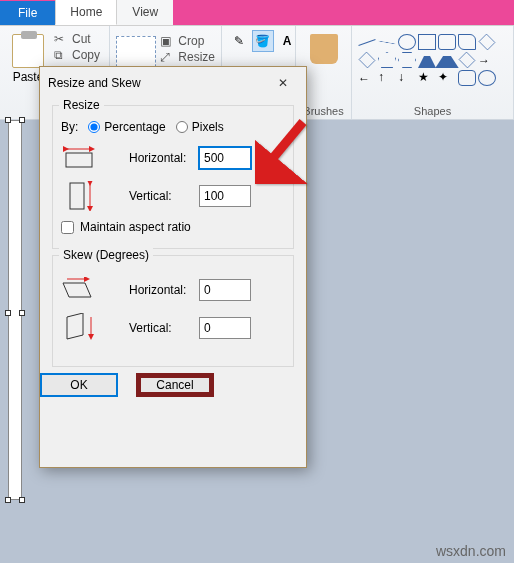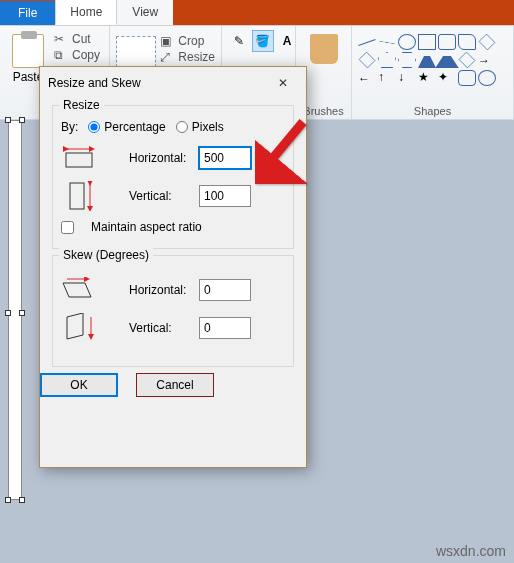--- a/index.html
+++ b/index.html
@@ -5,7 +5,7 @@
 * { box-sizing: border-box; margin: 0; padding: 0; font-family: "Segoe UI", Tahoma, sans-serif; font-size: 12px; }
 body { width: 514px; height: 563px; background: #b8c3d2; overflow: hidden; position: relative; }
 
-.tabs { display: flex; background: #c2410c; border-bottom: 1px solid #d0d0d0; height: 26px; align-items: flex-end; }
+.tabs { display: flex; background: #ec4899; border-bottom: 1px solid #d0d0d0; height: 26px; align-items: flex-end; }
 .tab { padding: 5px 14px 5px 14px; border: 1px solid transparent; background: #f5f6f7; color: #444; cursor: pointer; }
 .tab.file { background: #1976d2; color: #fff; border: none; padding: 5px 18px; }
 .tab.active { background: #fff; border: 1px solid #d0d0d0; border-bottom-color: #fff; }

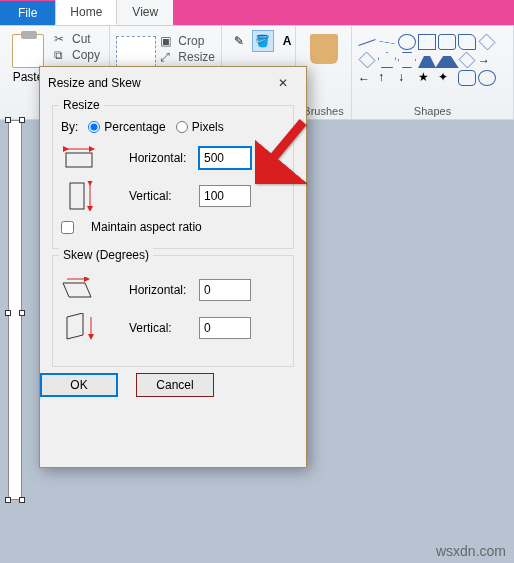--- a/index.html
+++ b/index.html
@@ -56,7 +56,7 @@
 .row .lbl { width:70px; margin-left:32px; }
 .row input[type=text]{ width:52px; height:22px; border:1px solid #888; padding:0 4px; background:#fff; font-size:12px; }
 .row input.focused { border:1px solid #0078d7; outline:1px solid #0078d7; }
-.check { display:flex; align-items:center; gap:17px; margin-top:8px; }
+.check { display:flex; align-items:center; gap:6px; margin-top:8px; }
 .check input { width:13px;height:13px; }
 
 .dlg-btns { display:flex; gap:18px; justify-content:flex-start; margin-top:6px; }

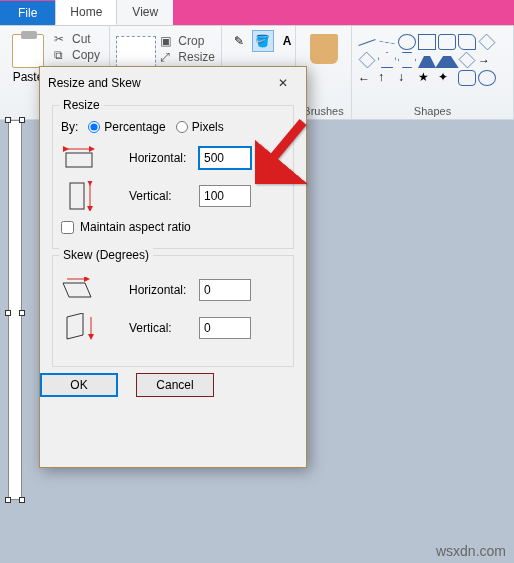--- a/index.html
+++ b/index.html
@@ -60,7 +60,7 @@
 .check input { width:13px;height:13px; }
 
 .dlg-btns { display:flex; gap:18px; justify-content:flex-start; margin-top:6px; }
-.dlg-btns button { width:78px; height:24px; background:#e8e8e8; border:1px solid #7f1d1d; cursor:pointer; }
+.dlg-btns button { width:78px; height:24px; background:#e8e8e8; border:5px solid #7f1d1d; cursor:pointer; }
 .dlg-btns button.primary { border:2px solid #0078d7; }
 
 .arrow { position:absolute; top:114px; left:255px; z-index:20; pointer-events:none; }

